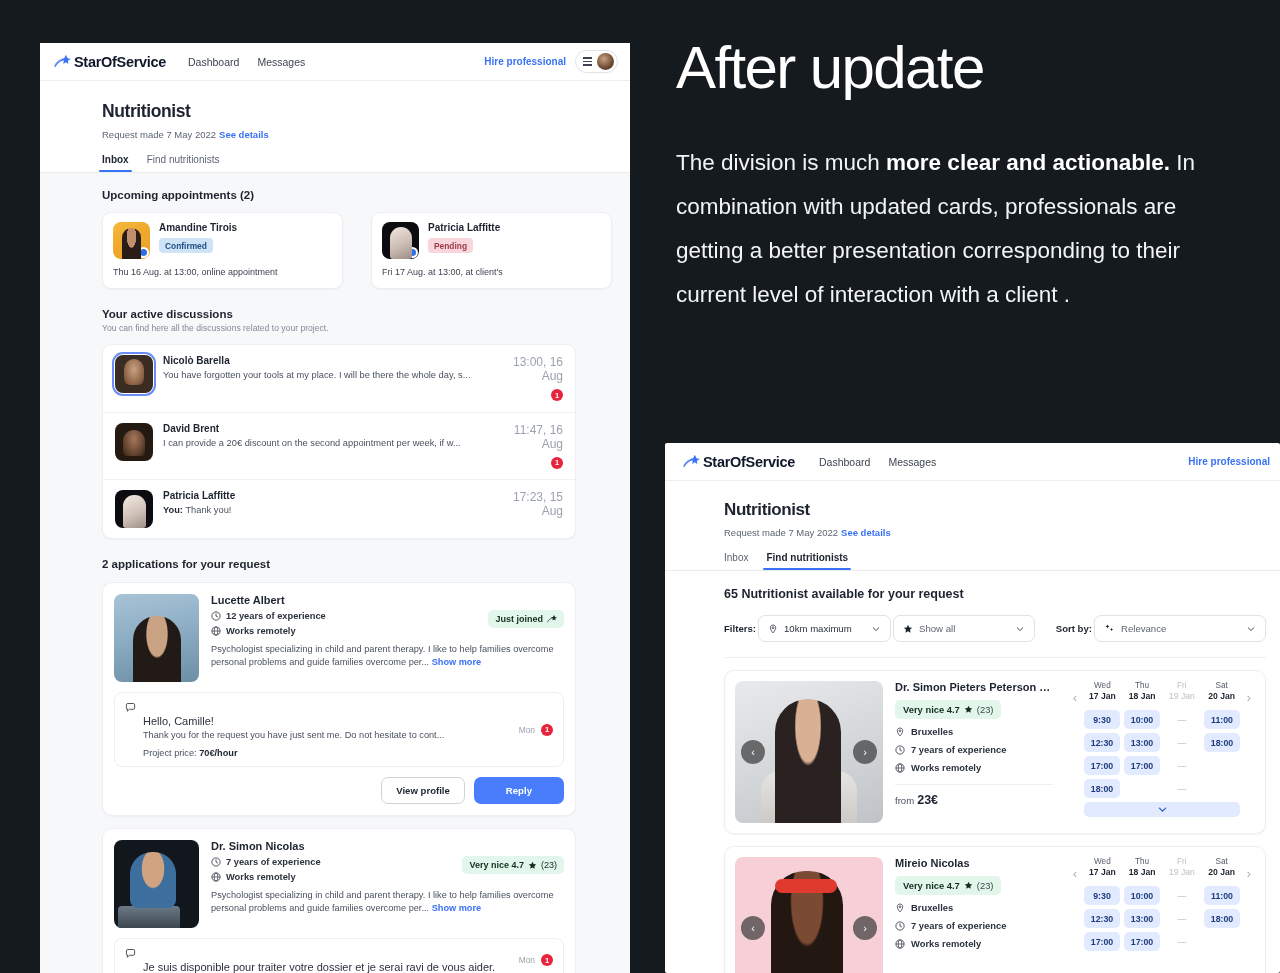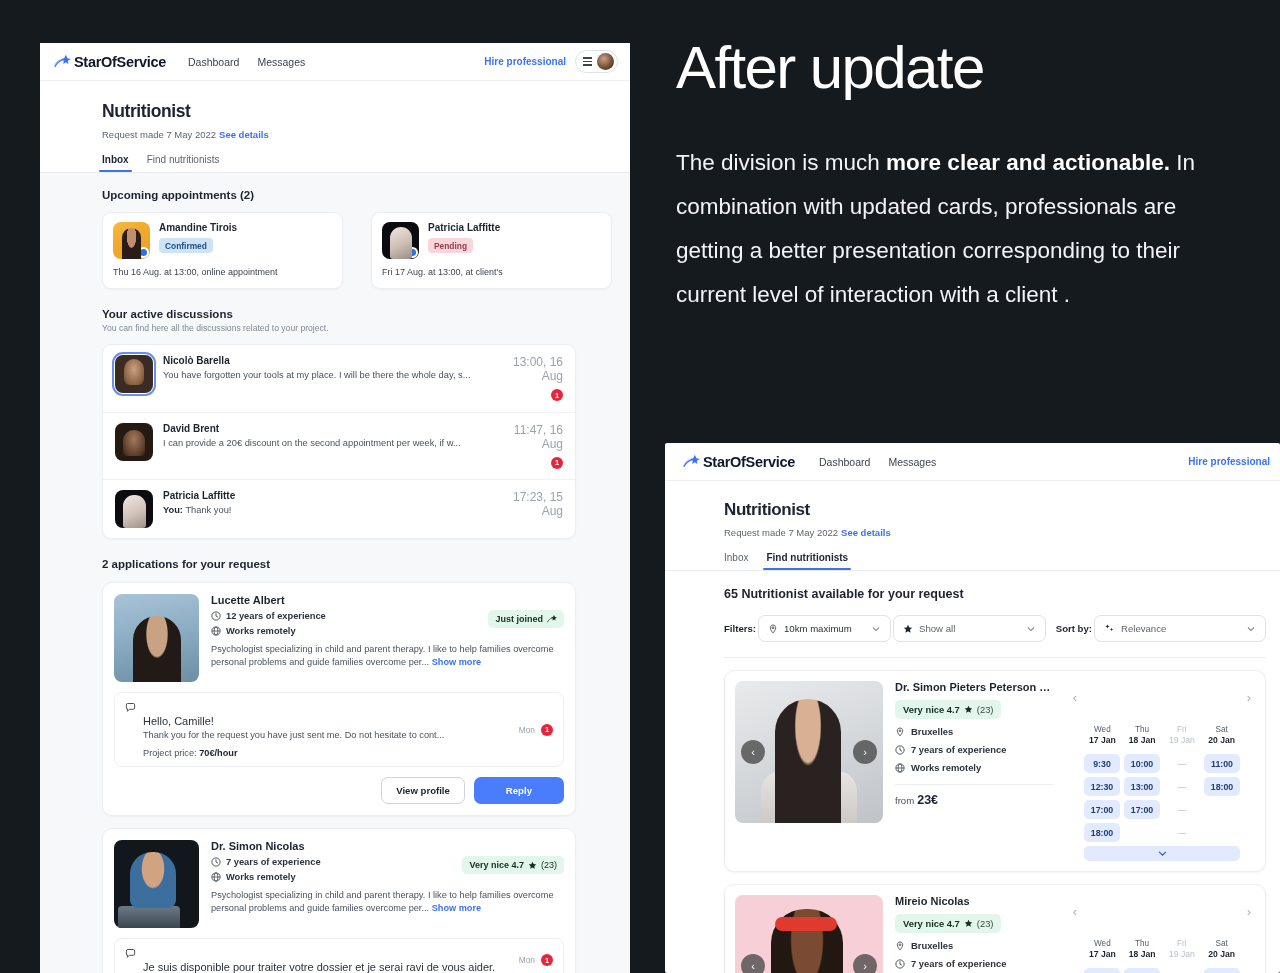--- a/index.html
+++ b/index.html
@@ -182,7 +182,7 @@
   }
   .sel-box .chev { margin-left: auto; }
   .sel-1 { width: 133px; }
-  .sel-2 { width: 153px; justify-content: center; }
+  .sel-2 { width: 142px; justify-content: center; }
   .sel-3 { width: 172px; }
   .spacer { flex: 1; }
   .r-rule { height: 1px; background: #eceef1; margin-top: 15px; }

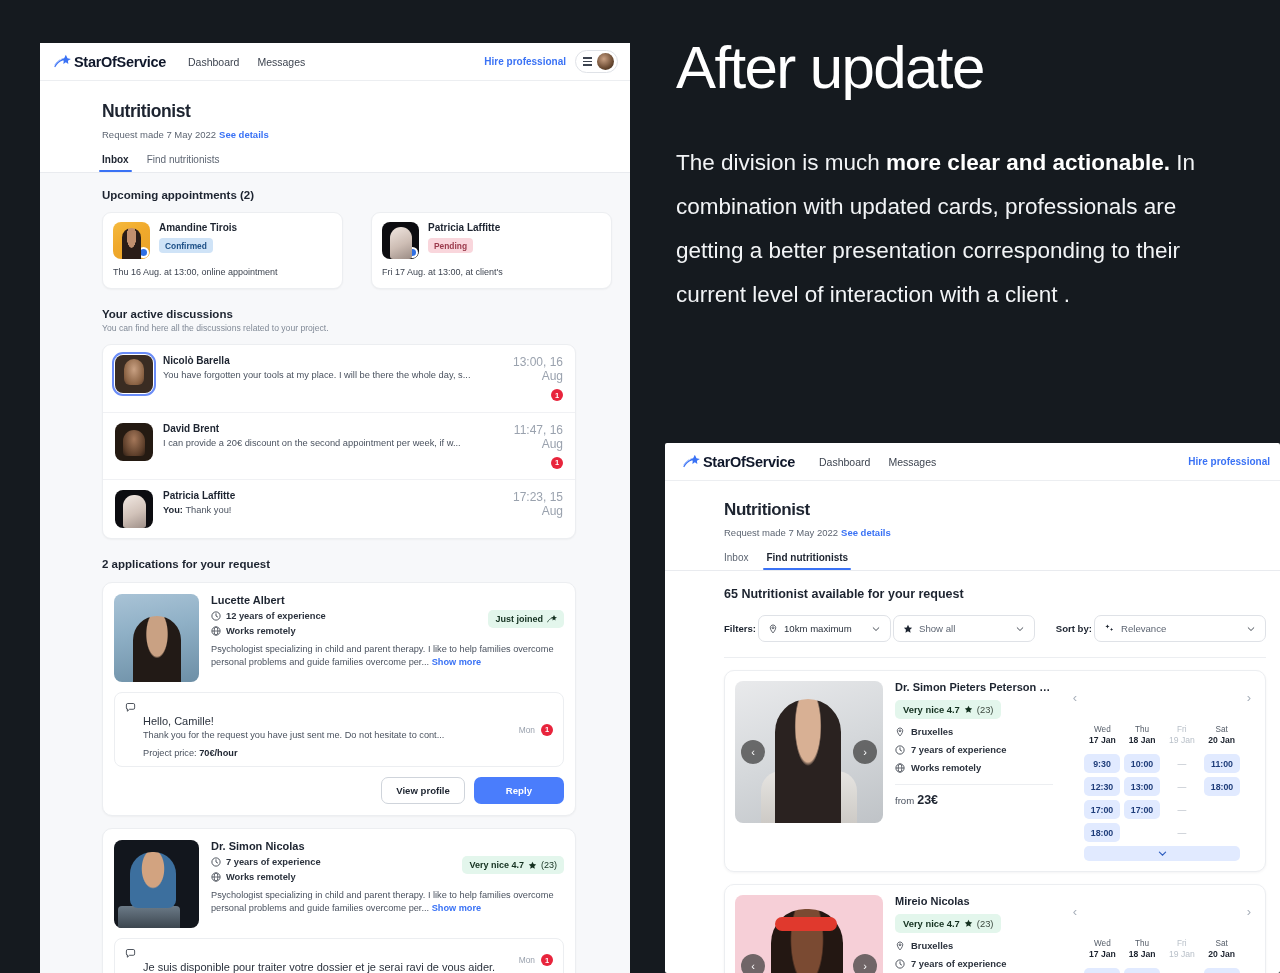--- a/index.html
+++ b/index.html
@@ -217,7 +217,7 @@
 
   .sched { width: 186px; flex: none; display: flex; gap: 3px; }
   .sch-arrow { width: 12px; display: flex; align-items: flex-start; justify-content: center; padding-top: 9px; color: #a7afba; font-size: 13px; }
-  .sch-grid { flex: 1; margin-top: 44px; }
+  .sch-grid { flex: 1; }
   .sch-days { display: grid; grid-template-columns: repeat(4,1fr); gap: 3px; }
   .day { text-align: center; }
   .day .d1 { font-size: 8.2px; color: #545c68; }

